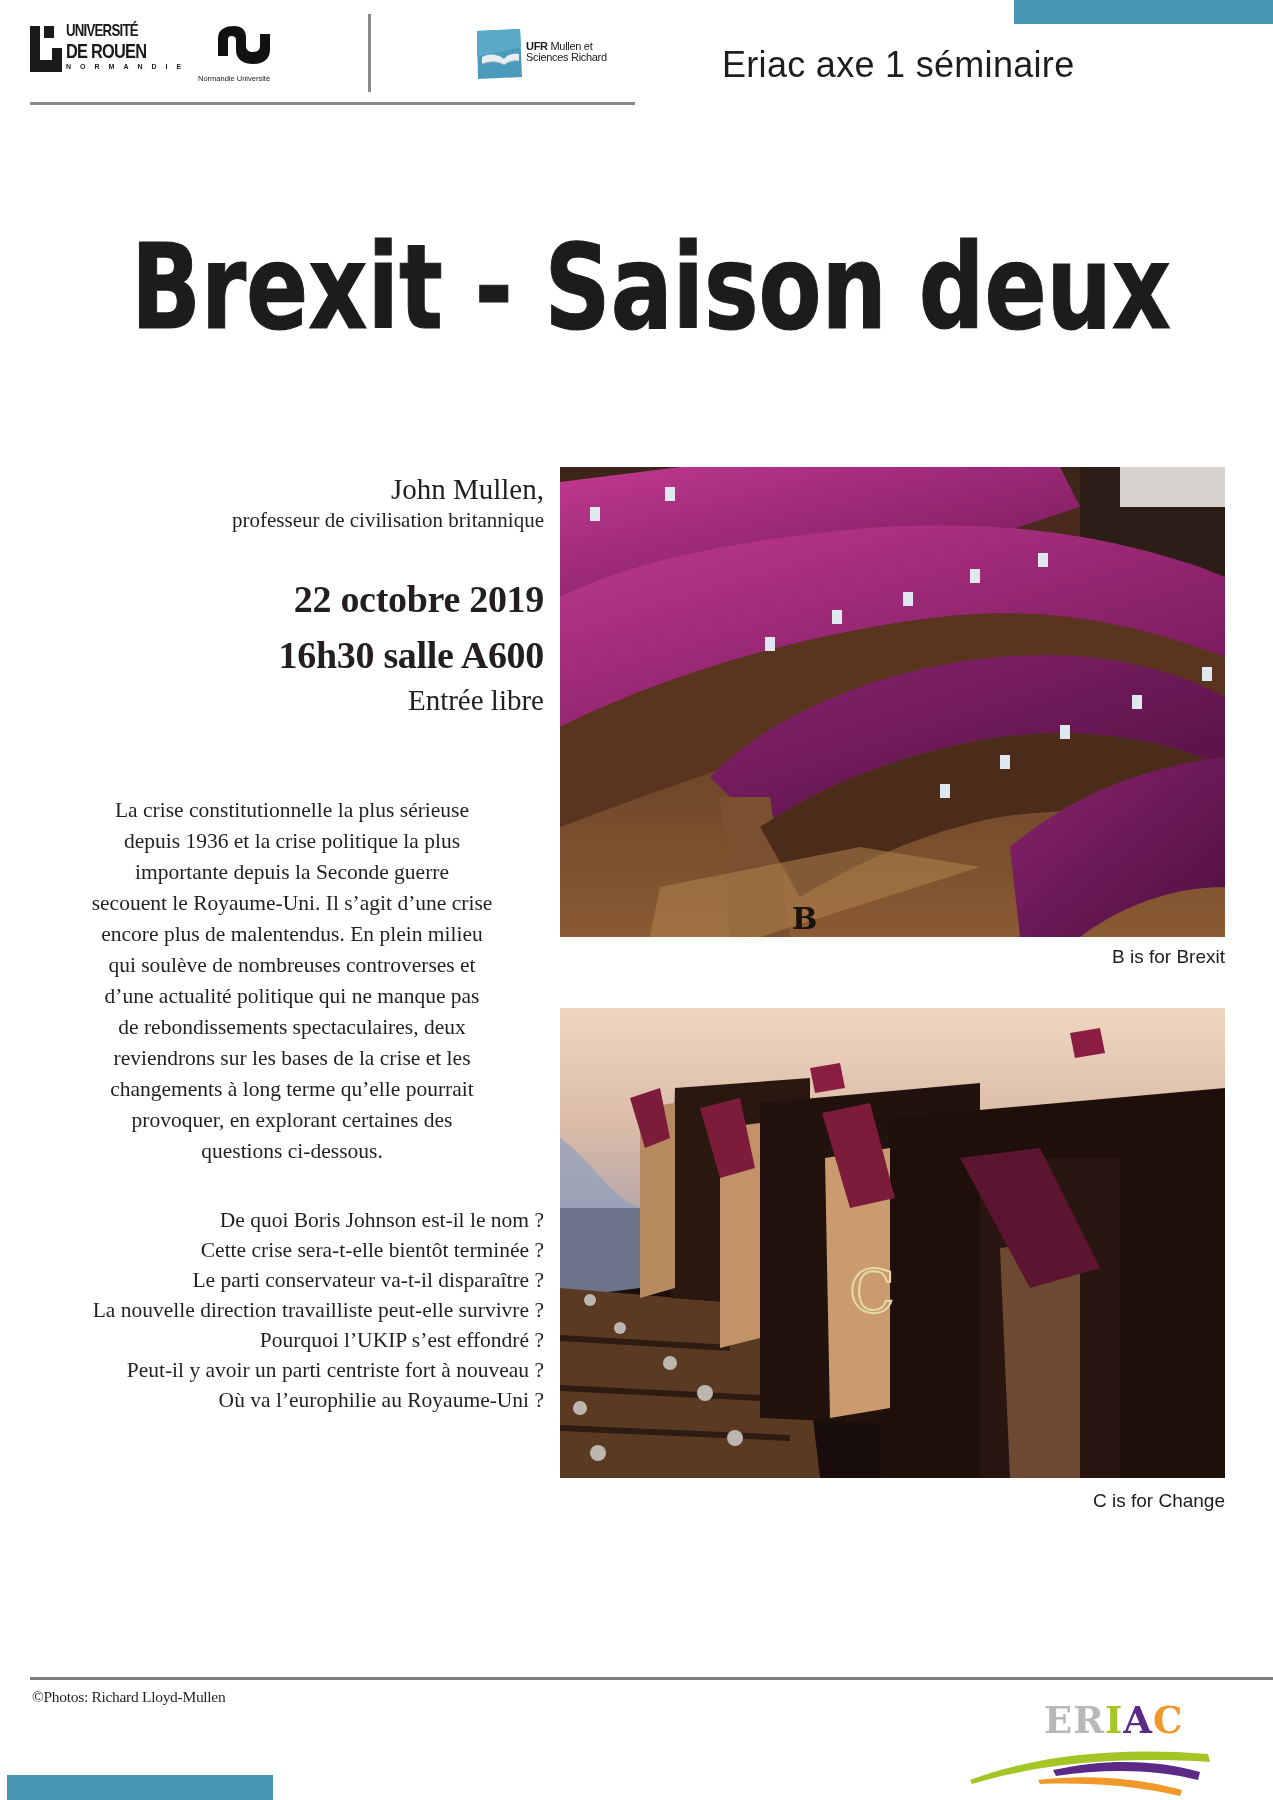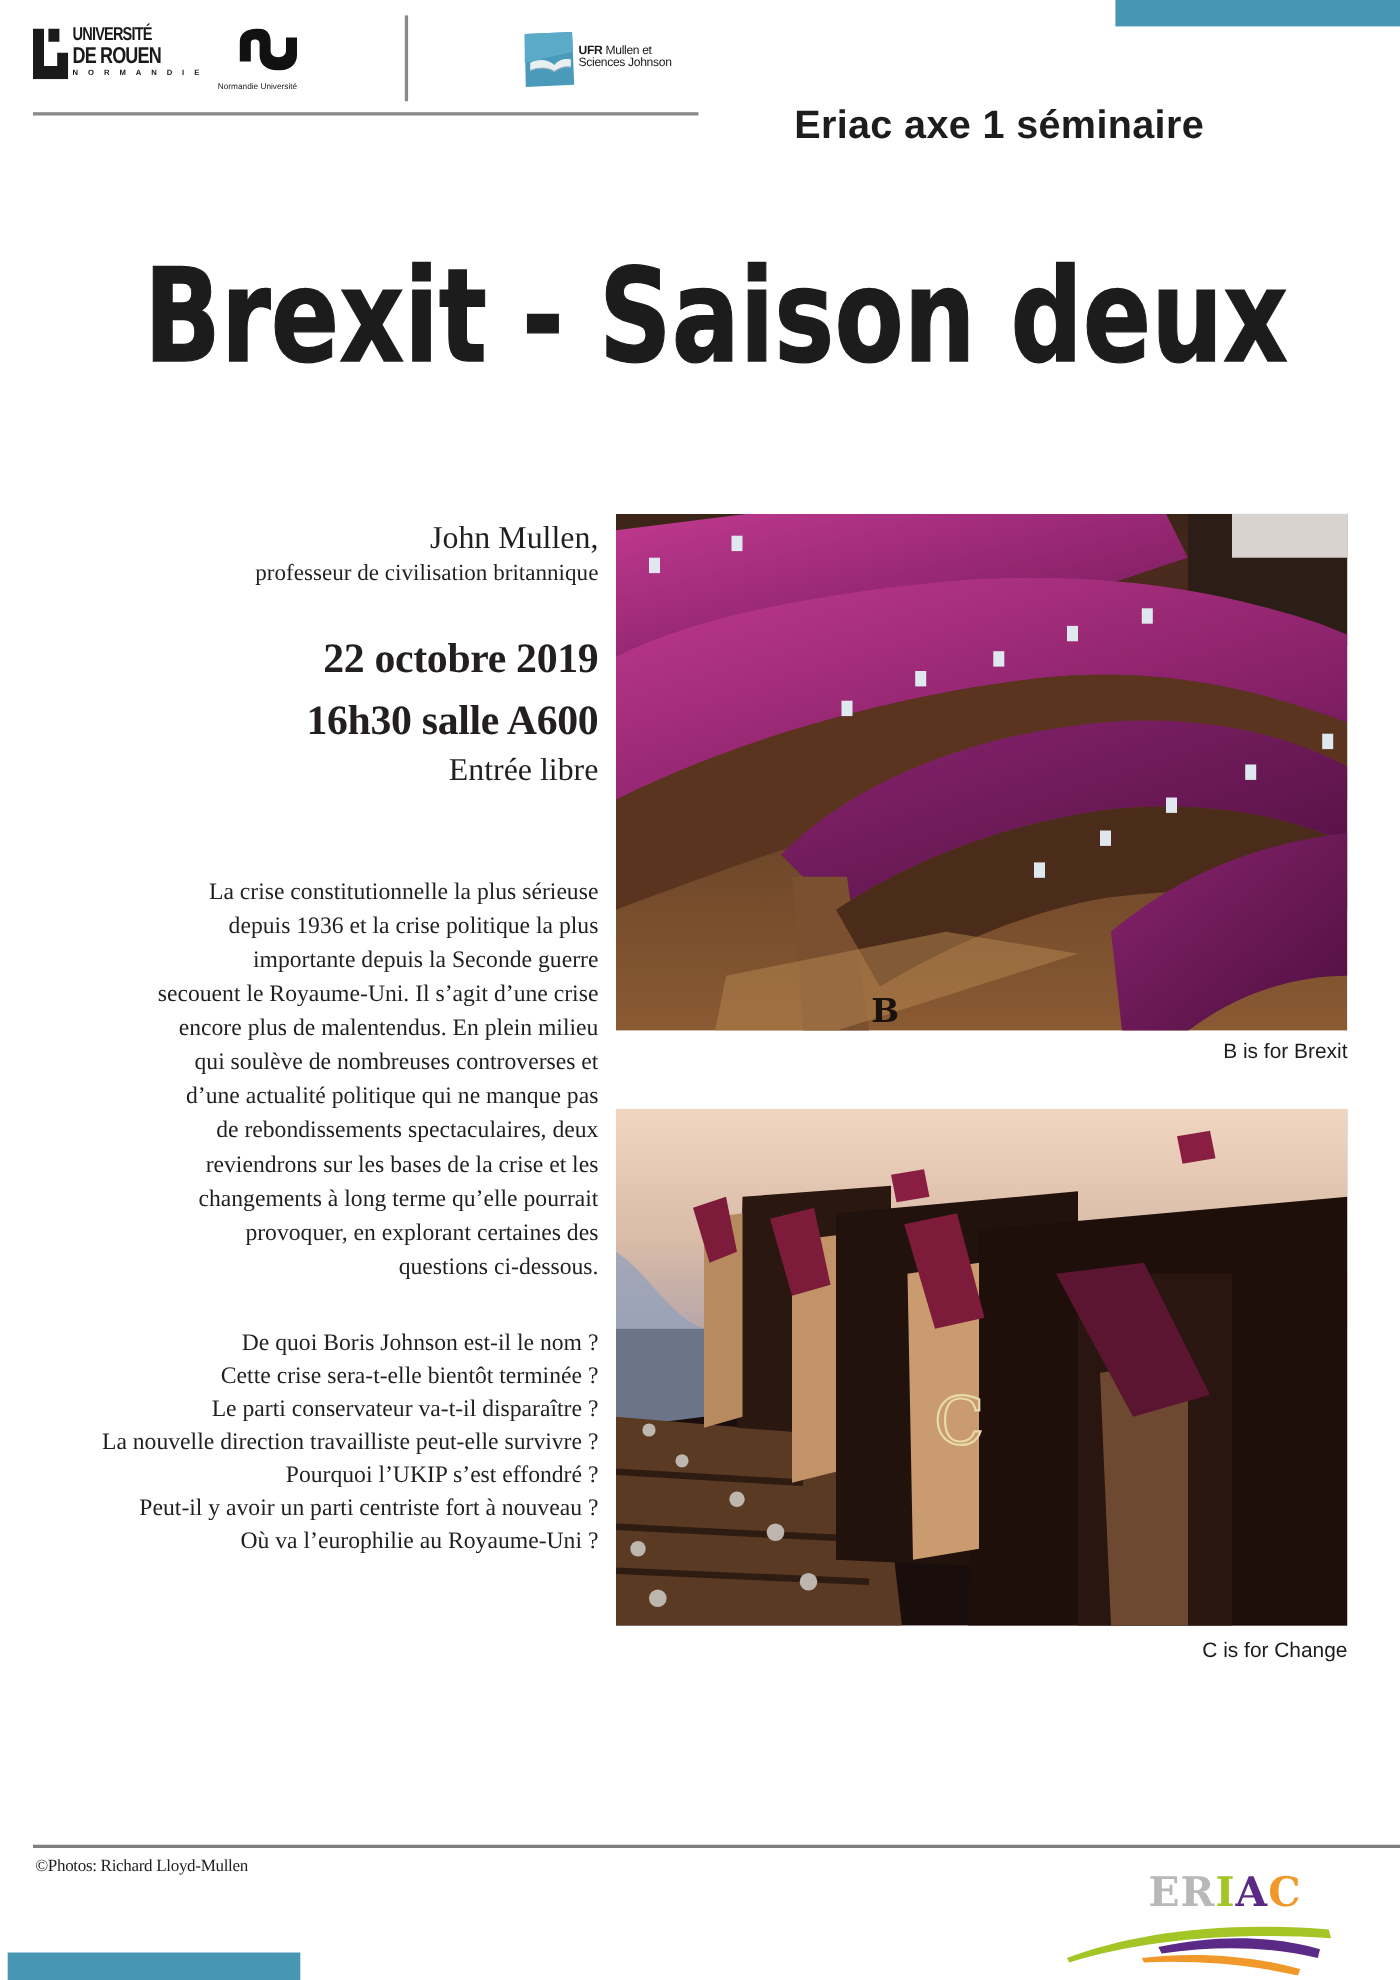--- a/index.html
+++ b/index.html
@@ -107,7 +107,7 @@
     </svg>
     <div class="ufr-text">
       <span><b>UFR</b><span> Mullen et</span></span><br>
-      <span>Sciences Johnson</span>
+      <span>Sciences Richard</span>
     </div>
   </div>
 

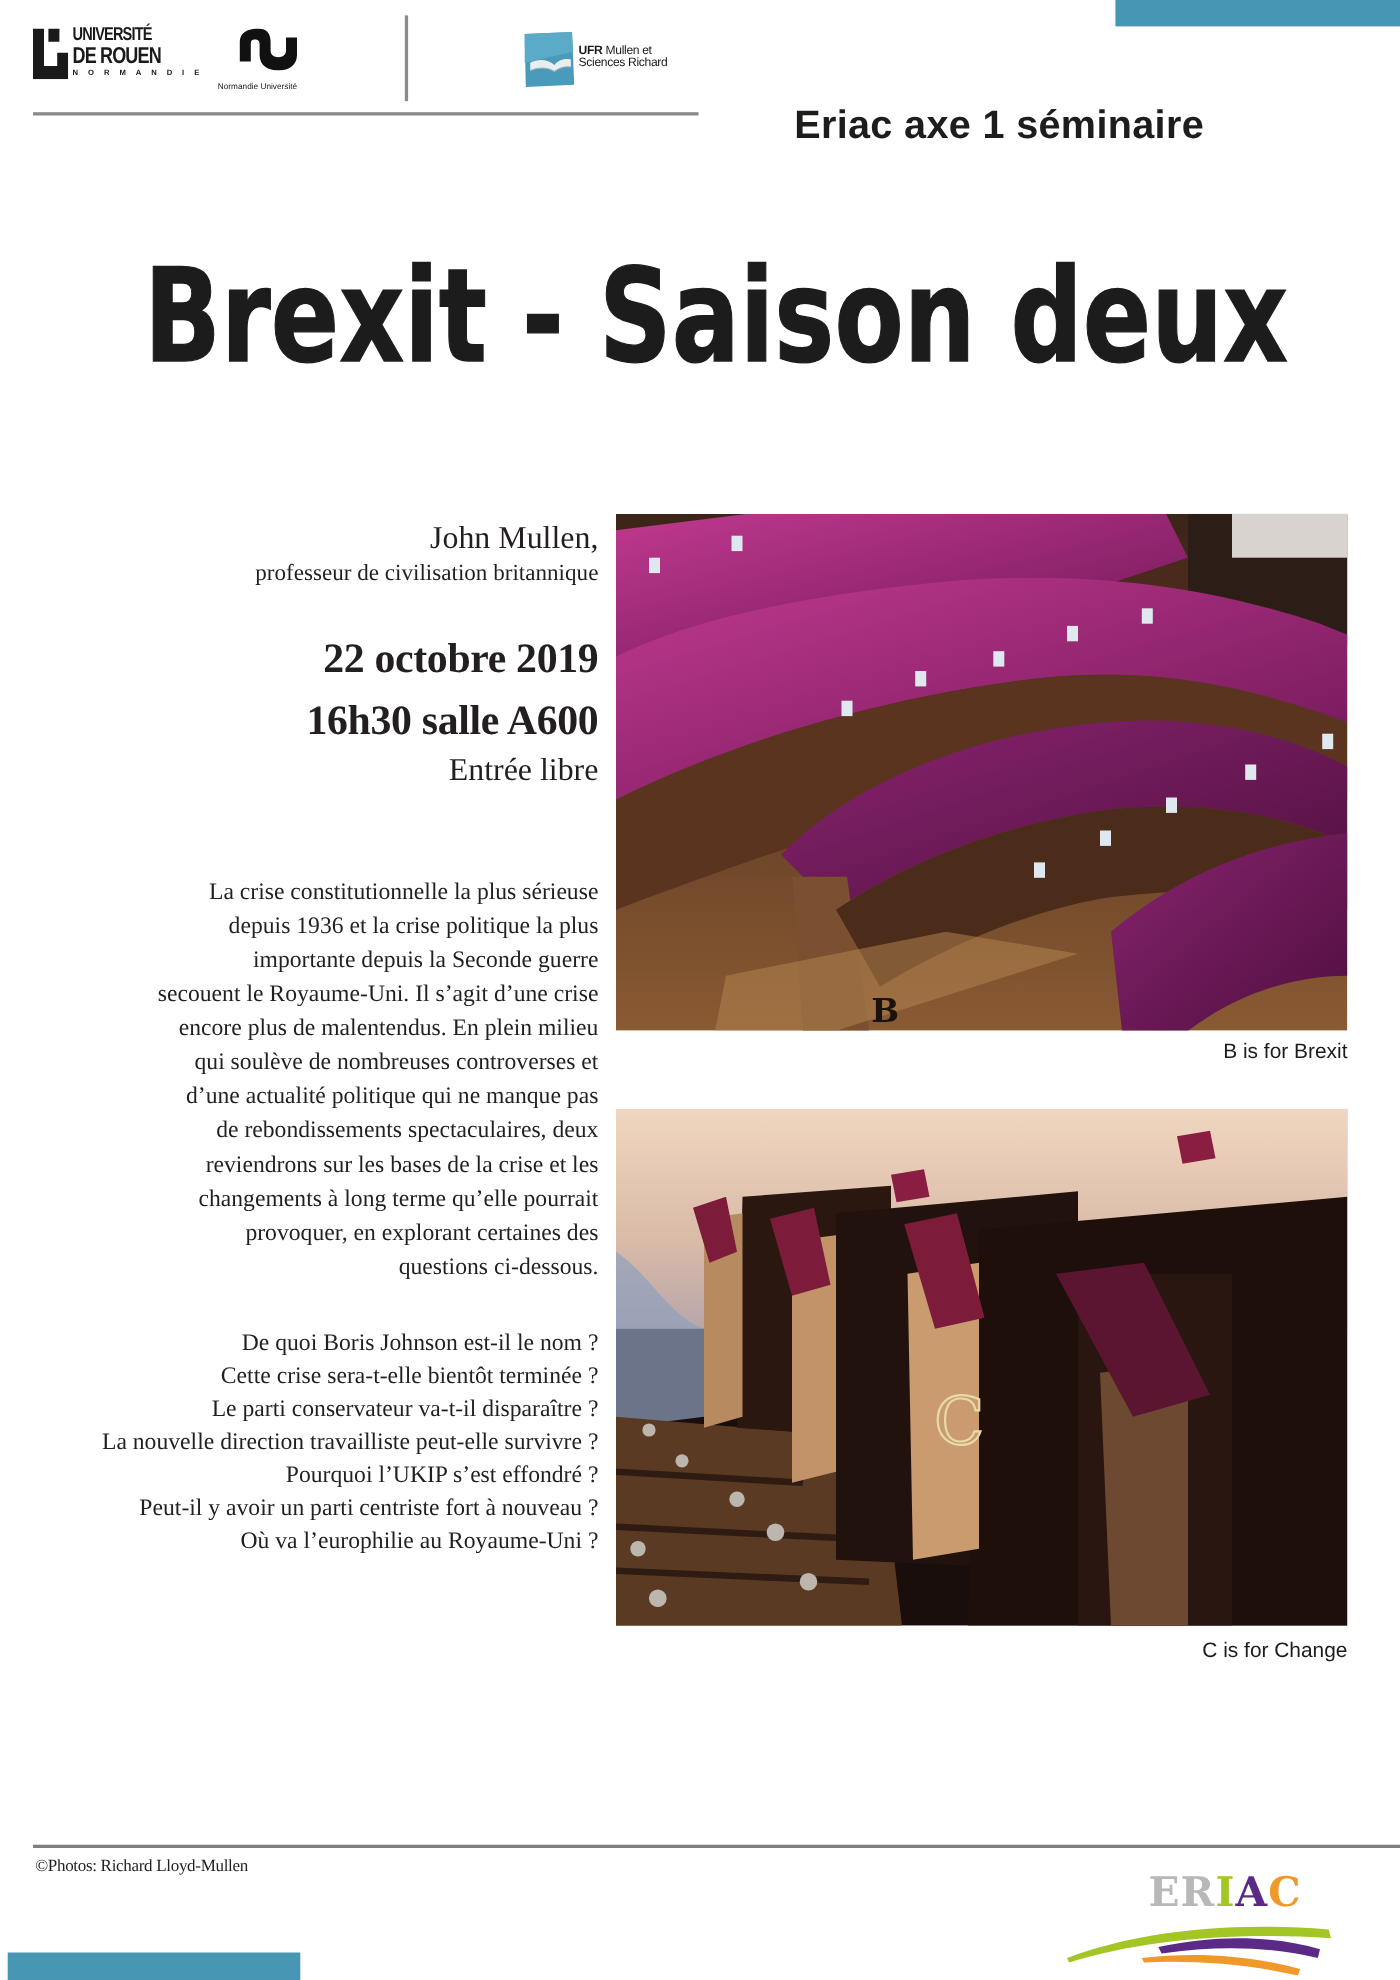--- a/index.html
+++ b/index.html
@@ -32,7 +32,7 @@
   .ufr-text { position: absolute; left: 52px; top: 14px; font-family: "Liberation Sans", sans-serif; font-size: 11px; line-height: 11px; color: #1a1a1a; letter-spacing: -0.3px; }
   .ufr-text b { font-weight: bold; }
 
-  .series-label { left: 722px; top: 44px; font-family: "Liberation Sans", sans-serif; font-weight: bold; font-size: 36px; color: #1d1d1b; white-space: nowrap; letter-spacing: 0.3px; margin-top: 48px; }
+  .series-label { left: 722px; top: 44px; font-family: "Liberation Sans", sans-serif; font-weight: normal; font-size: 36px; color: #1d1d1b; white-space: nowrap; letter-spacing: 0.3px; }
 
   
   .main-title { left: 126px; top: 232px; width: 1050px; height: 110px; }

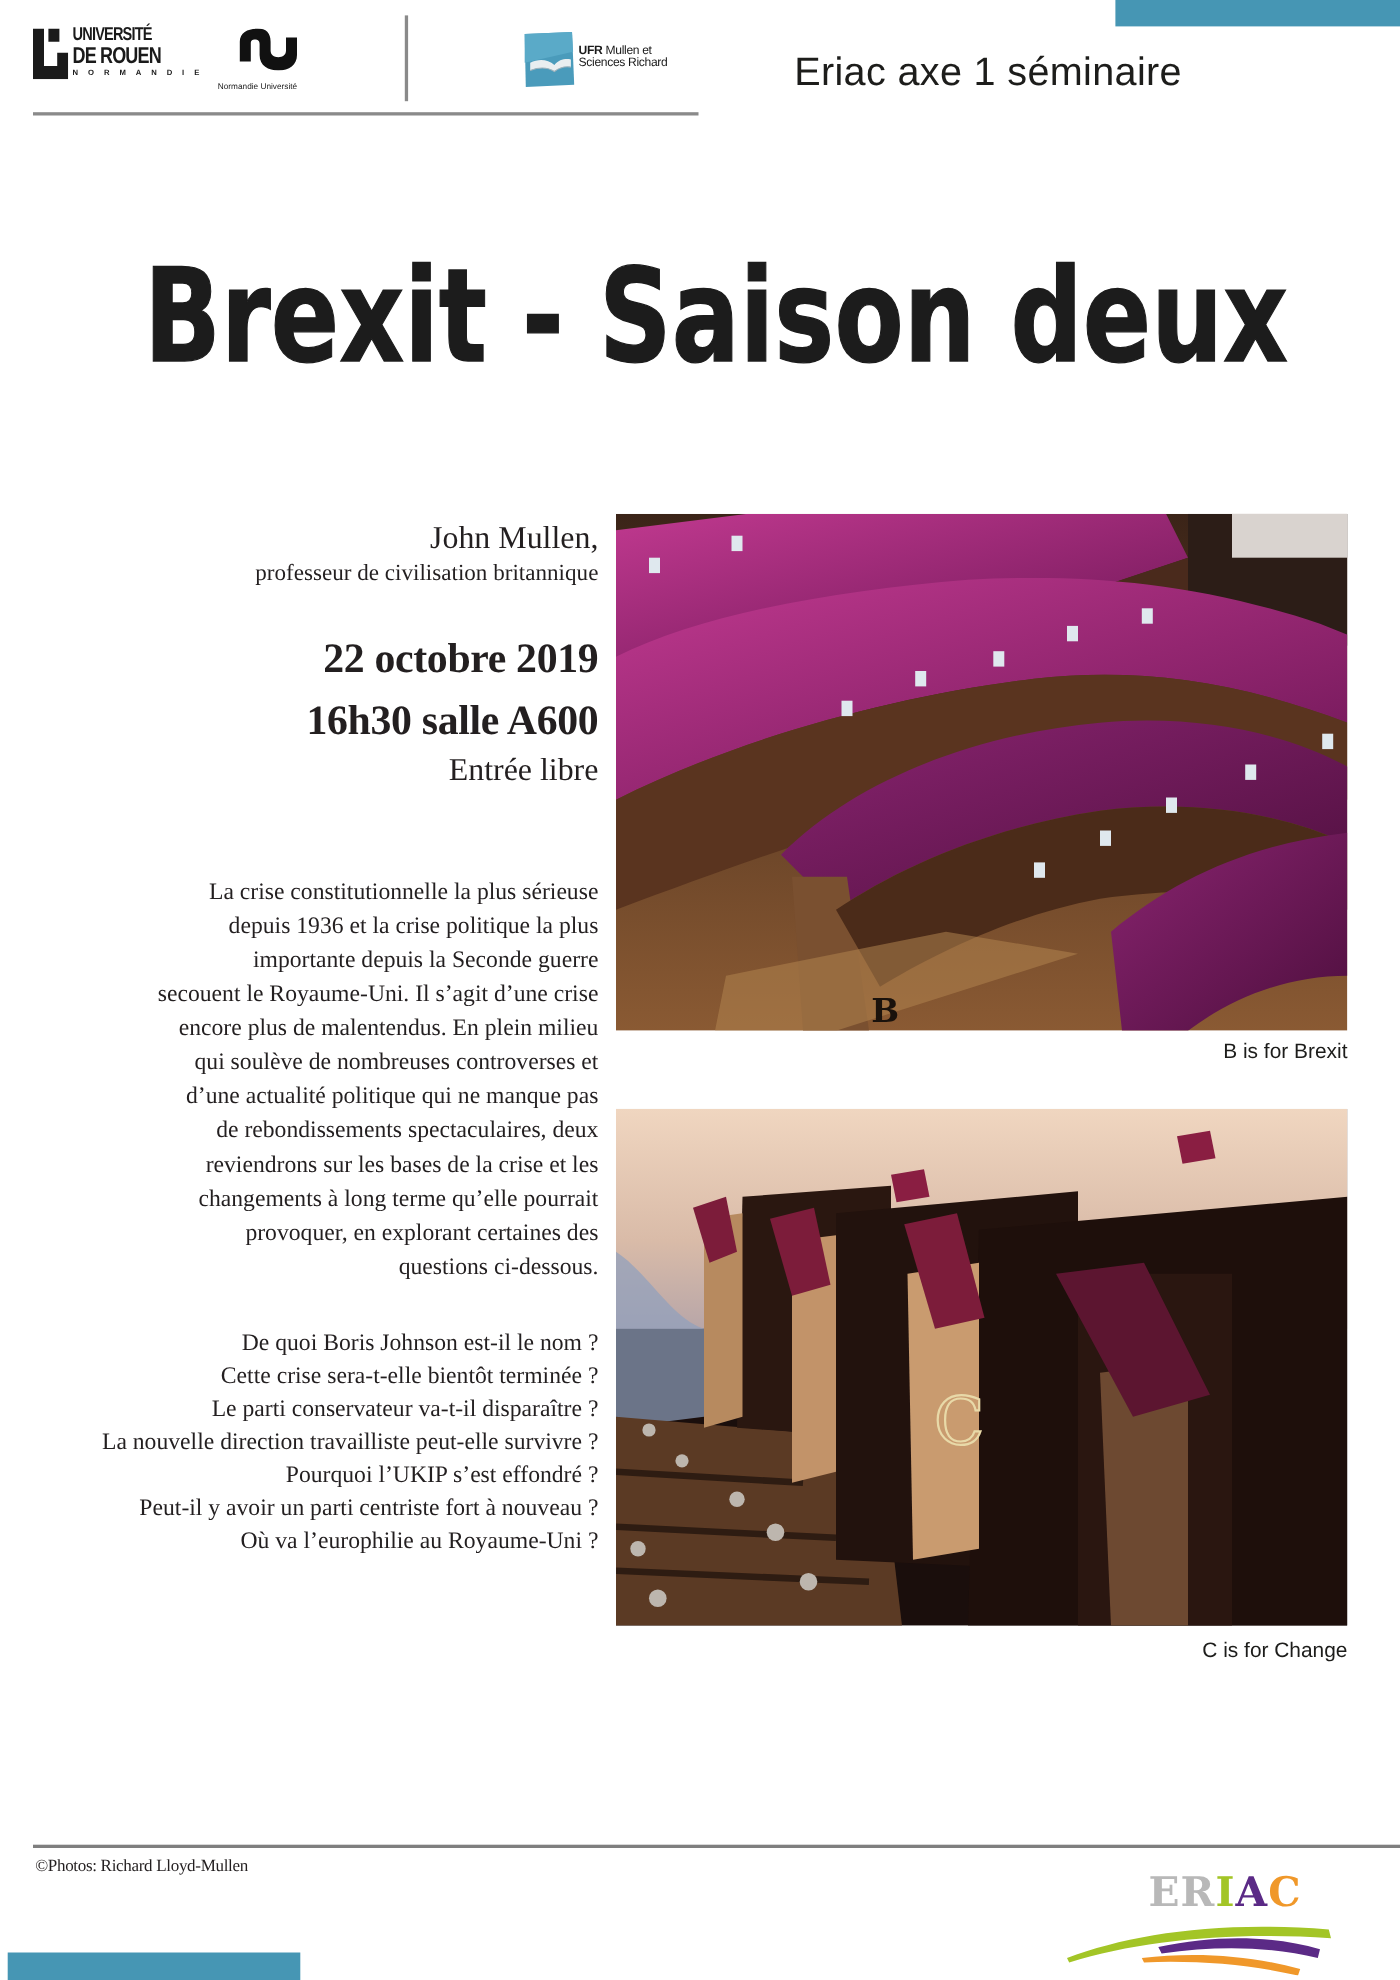--- a/index.html
+++ b/index.html
@@ -47,7 +47,7 @@
   .event-date, .event-time { font-size: 38px; font-weight: bold; line-height: 56px; display: block; letter-spacing: -0.3px; font-family: Liberation Serif, serif; }
   .event-entry { font-size: 29px; line-height: 34px; display: block; }
 
-  .abstract { left: 40px; width: 504px; top: 795px; text-align: right; font-size: 21.5px; line-height: 31px; }
+  .abstract { left: 40px; width: 504px; top: 795px; text-align: center; font-size: 21.5px; line-height: 31px; }
   .abstract span { display: block; white-space: nowrap; }
 
   .questions { left: 40px; width: 504px; top: 1205px; text-align: right; font-size: 21.5px; line-height: 30px; }

